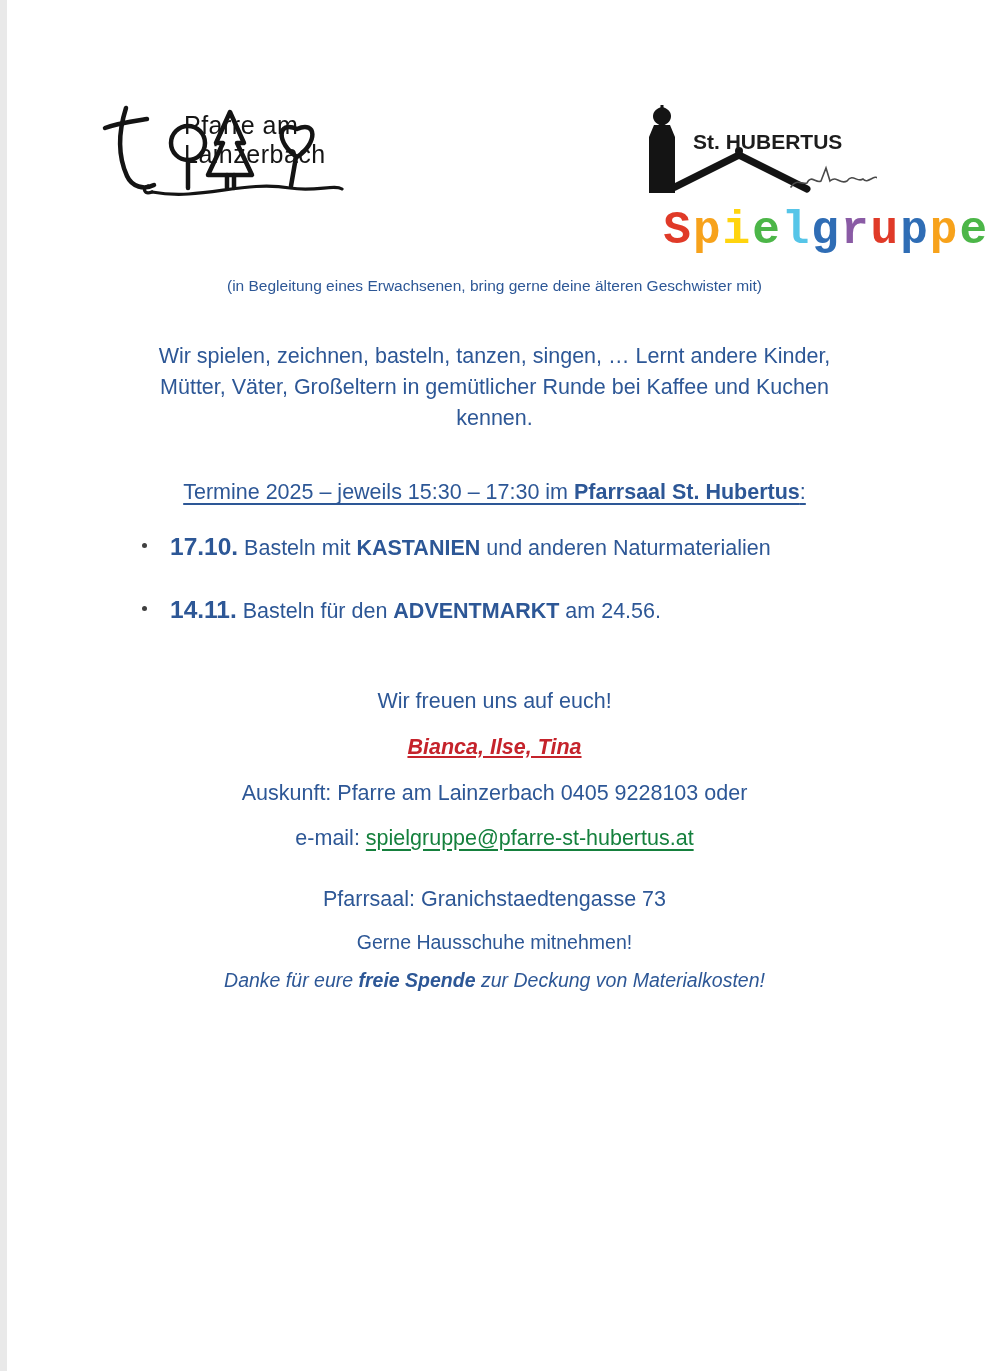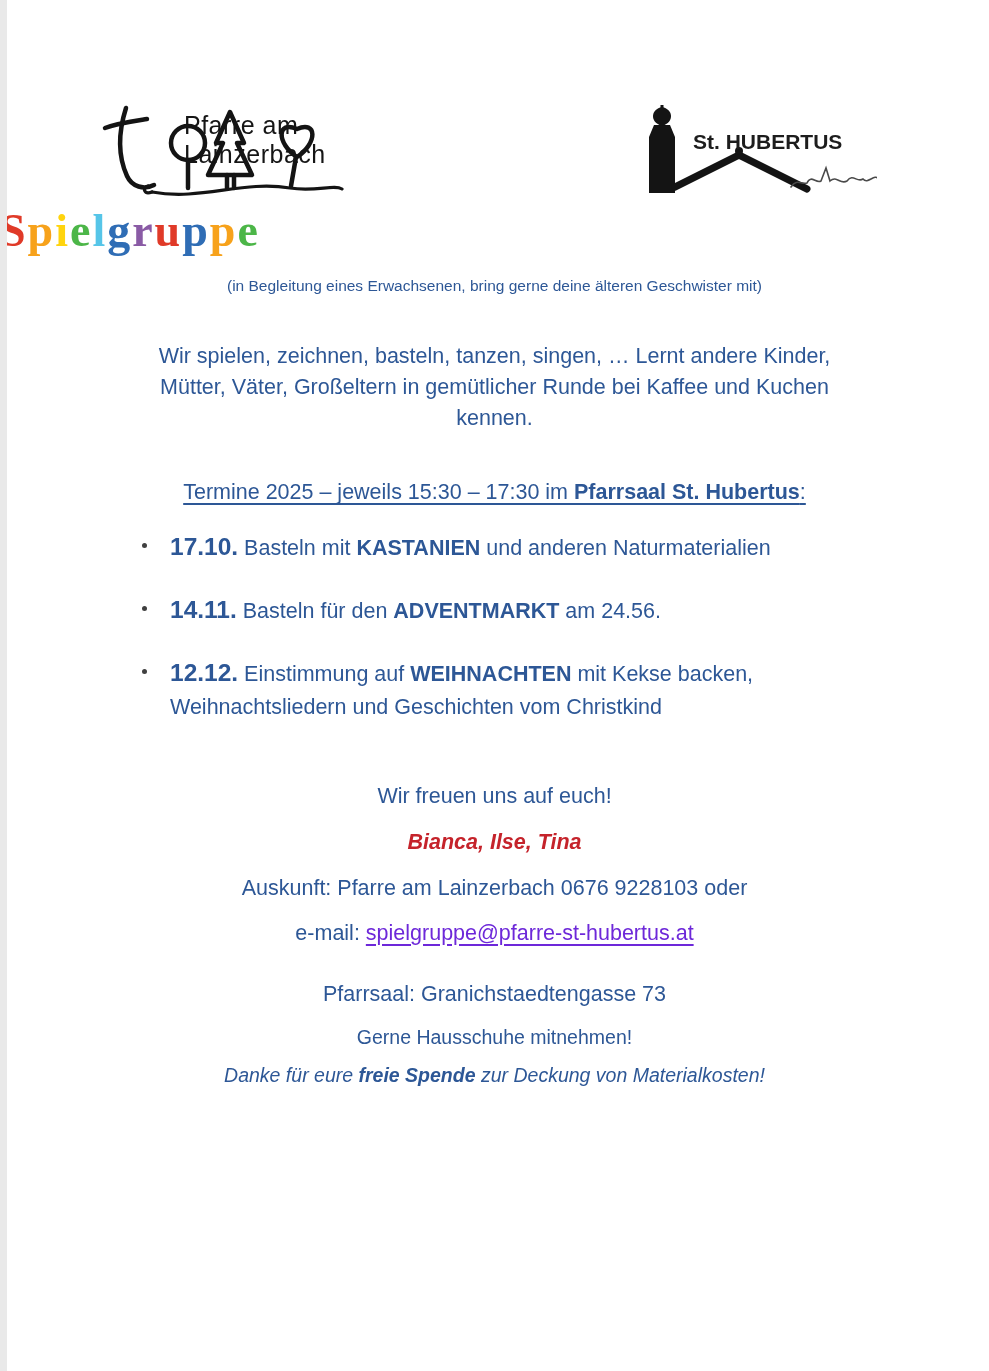--- a/index.html
+++ b/index.html
@@ -17,9 +17,9 @@
   .logo-left svg,.logo-right svg{display:block;}
 
   
-  .title{margin-top:6px;text-align:left;font-size:46px;font-weight:bold;
+  .title{margin-top:6px;text-align:right;font-size:46px;font-weight:bold;
          letter-spacing:2px;line-height:1.1;
-         font-family:Liberation Serif, serif;}
+         font-family:Liberation Mono, monospace;}
   .title span{display:inline-block;}
 
   .subtitle{margin-top:22px;text-align:center;font-size:28px;}

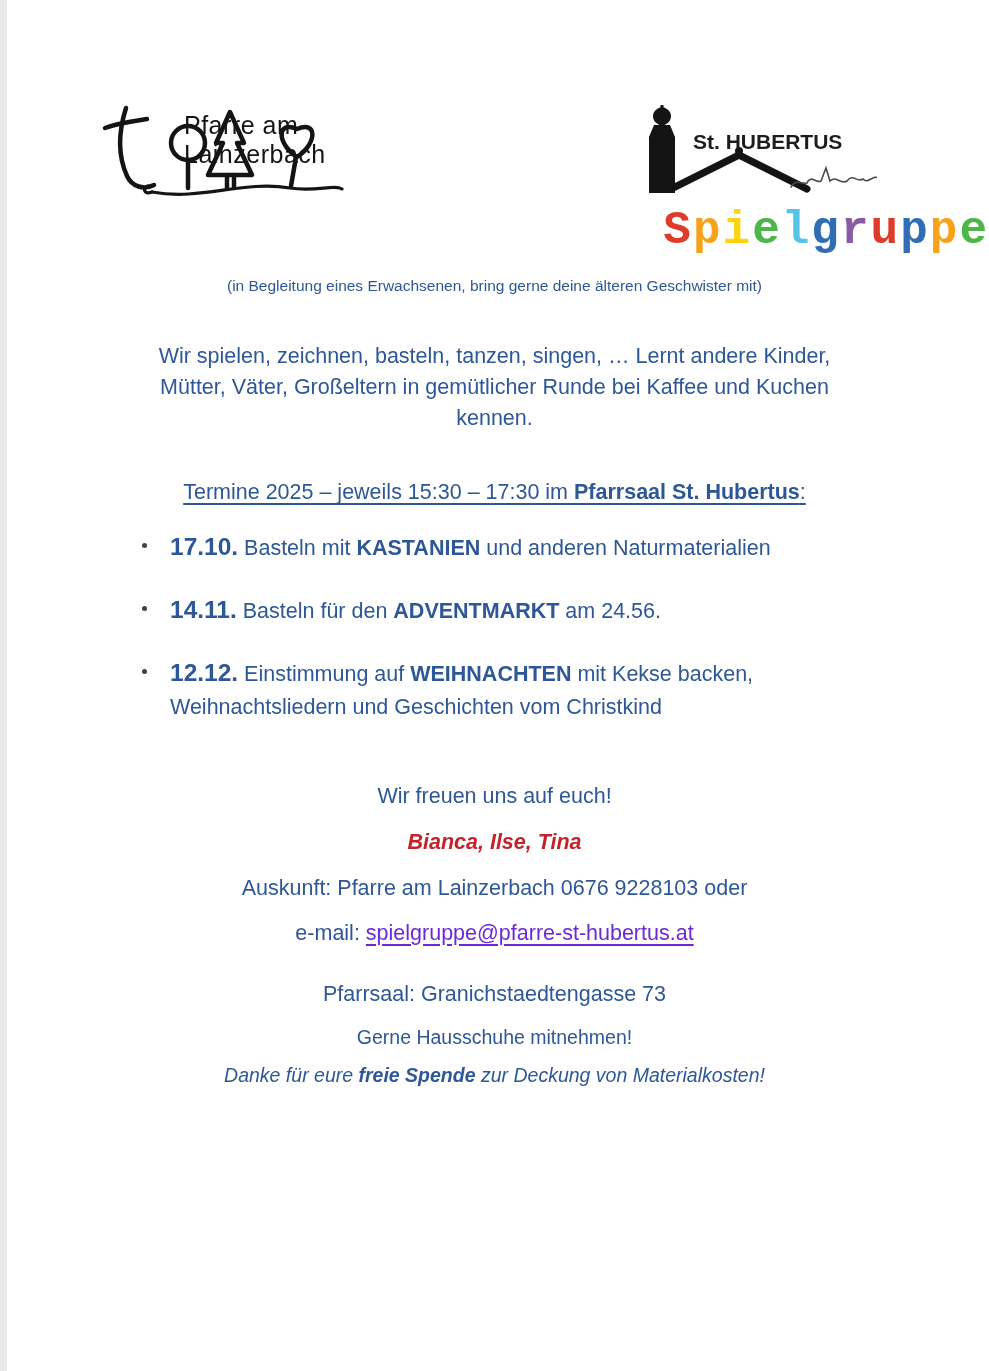--- a/index.html
+++ b/index.html
@@ -118,10 +118,6 @@
       <span class="dot"></span>
       <span class="date">14.11.</span><span> Basteln für den </span><span class="b">ADVENTMARKT</span><span> am 24.56.</span>
     </li>
-    <li>
-      <span class="dot"></span>
-      <span class="date">12.12.</span><span> Einstimmung auf </span><span class="b">WEIHNACHTEN</span><span> mit Kekse backen, Weihnachtsliedern und Geschichten vom Christkind</span>
-    </li>
   </ul>
 
   <div class="closing">

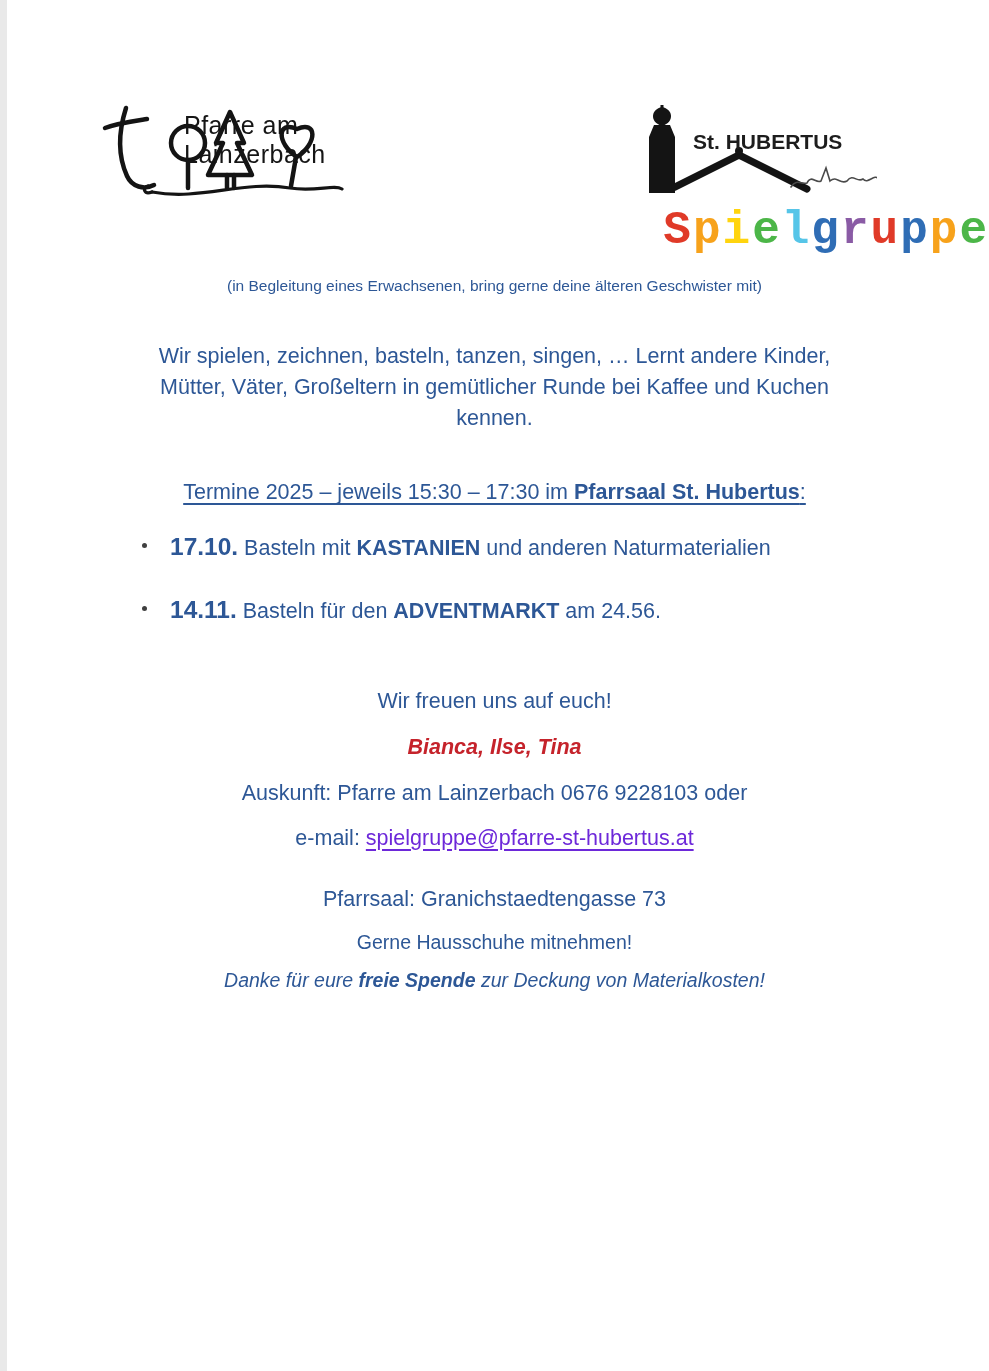--- a/index.html
+++ b/index.html
@@ -41,7 +41,7 @@
 
   .closing{text-align:center;}
   .cheer{margin-top:60px;font-size:21.5px;}
-  .names{margin-top:21px;font-size:21.5px;font-weight:bold;font-style:italic;}
+  .names{margin-top:21px;font-size:21.5px;font-weight:bold;font-style:italic;text-decoration:underline;}
   .contact{margin-top:21px;font-size:21.5px;}
   .email-line{margin-top:20px;font-size:21.5px;}
   .email-line a{color:#6d28d9;text-decoration:underline;text-underline-offset:4px;}

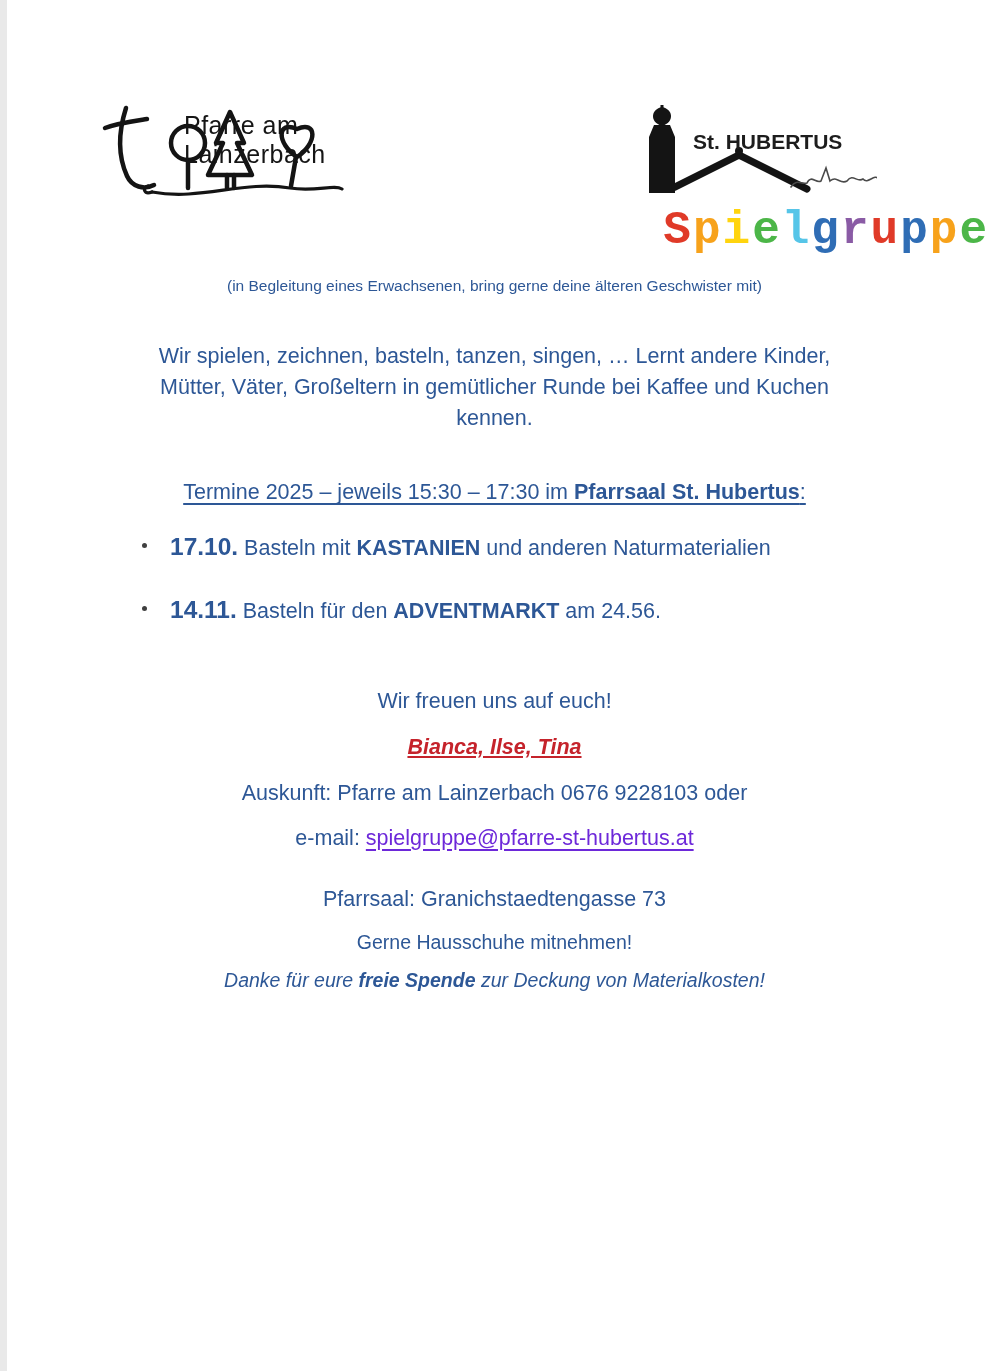--- a/index.html
+++ b/index.html
@@ -123,7 +123,7 @@
   <div class="closing">
     <div class="cheer">Wir freuen uns auf euch!</div>
     <div class="names" style="color: rgb(197, 35, 43);">Bianca, Ilse, Tina</div>
-    <div class="contact">Auskunft: Pfarre am Lainzerbach 0676 9228103 oder</div>
+    <div class="contact">Auskunft: Pfarre am Lainzerbach 0405 9228103 oder</div>
     <div class="email-line"><span>e-mail: </span><a href="#">spielgruppe@pfarre-st-hubertus.at</a></div>
     <div class="address">Pfarrsaal: Granichstaedtengasse 73</div>
     <div class="slippers">Gerne Hausschuhe mitnehmen!</div>

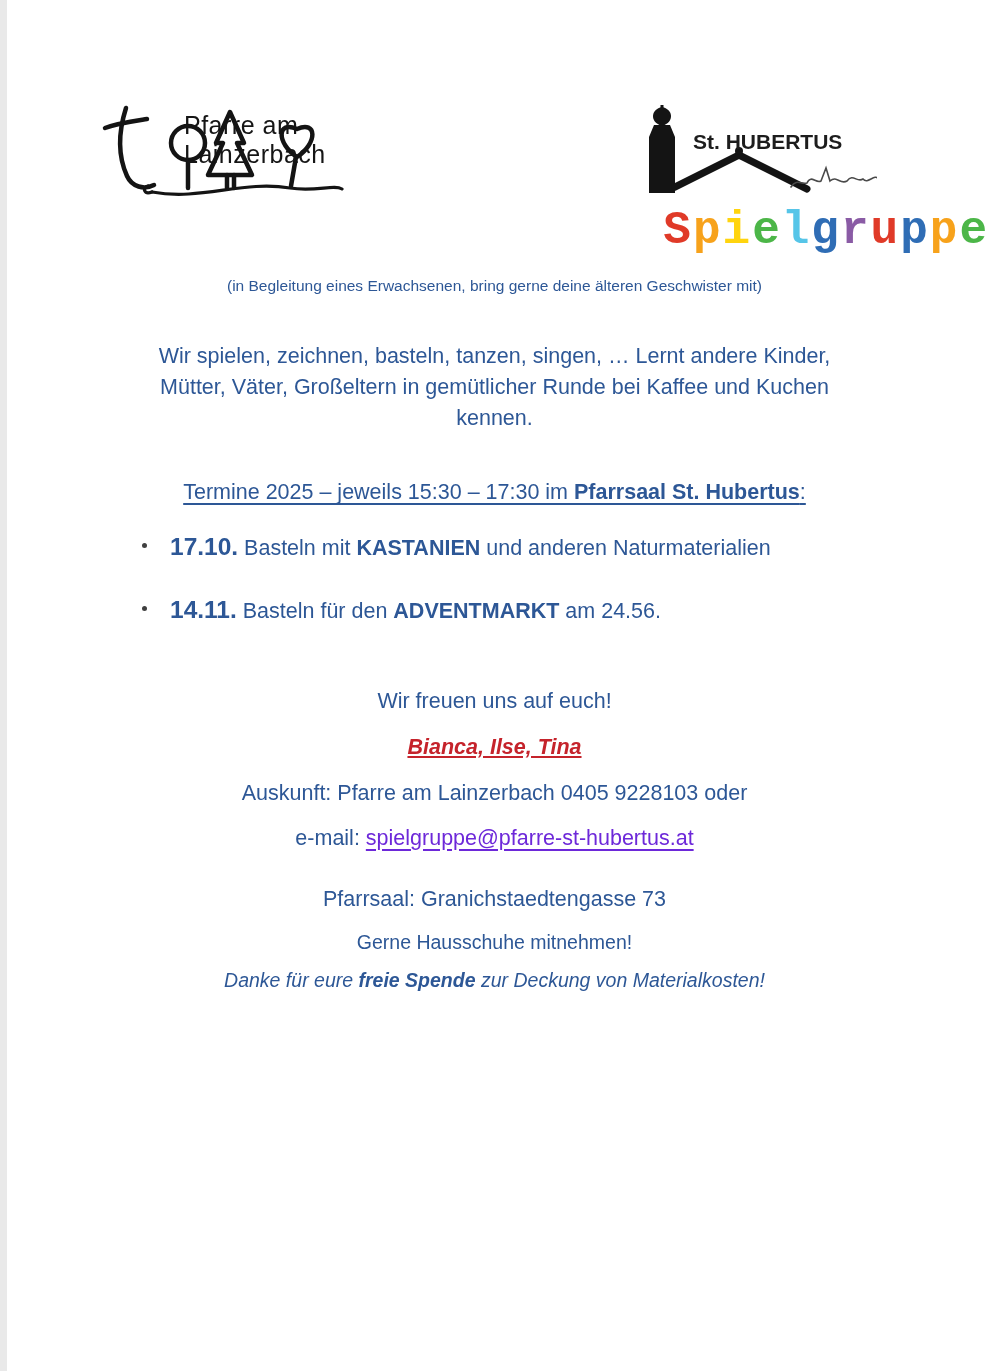--- a/index.html
+++ b/index.html
@@ -44,7 +44,7 @@
   .names{margin-top:21px;font-size:21.5px;font-weight:bold;font-style:italic;text-decoration:underline;}
   .contact{margin-top:21px;font-size:21.5px;}
   .email-line{margin-top:20px;font-size:21.5px;}
-  .email-line a{color:#6d28d9;text-decoration:underline;text-underline-offset:4px;}
+  .email-line a{color:#15803d;text-decoration:underline;text-underline-offset:4px;}
   .address{margin-top:36px;font-size:21.5px;}
   .slippers{margin-top:19px;font-size:19.5px;}
   .donation{margin-top:15px;font-size:19.5px;font-style:italic;}

